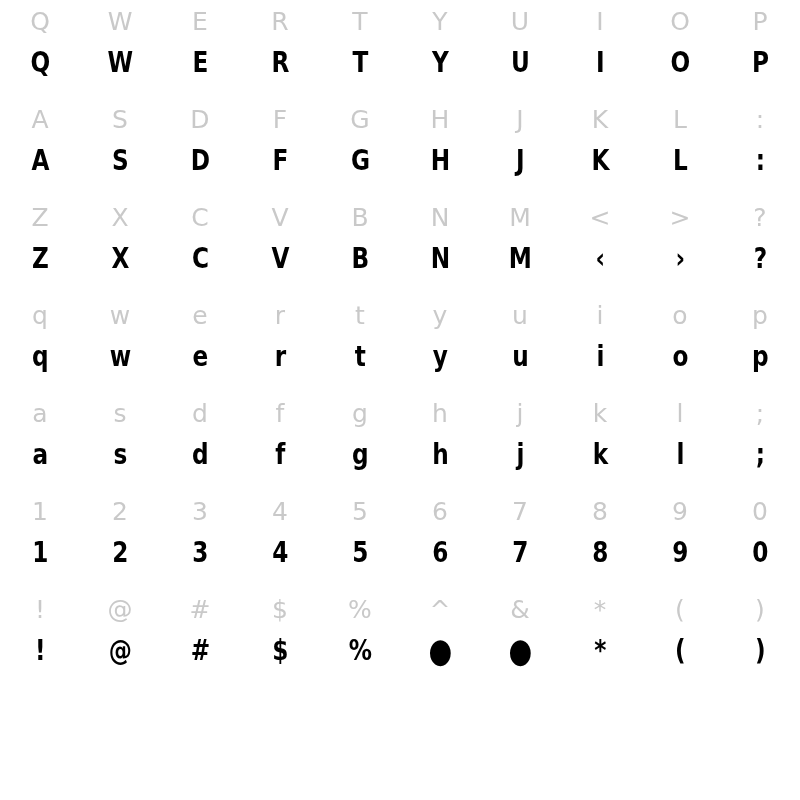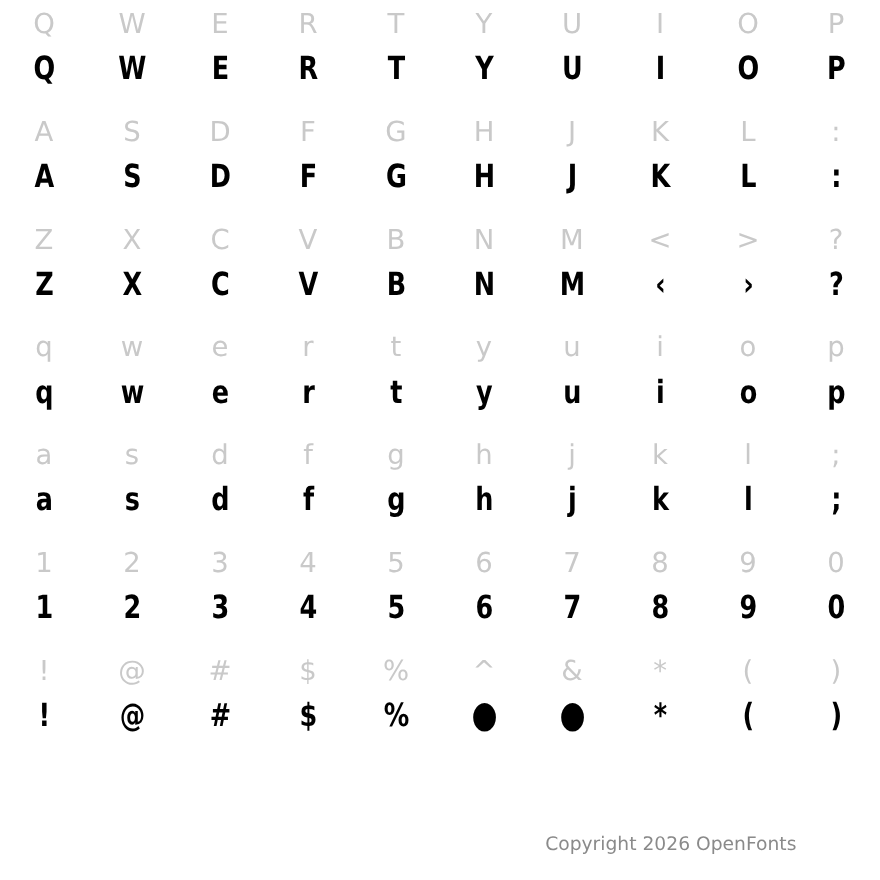--- a/index.html
+++ b/index.html
@@ -361,7 +361,6 @@
         <div class="glyph">)</div>
       </div>
     </div>
-  <div class="copyright">Copyright 2026 OpenFonts</div>
 </div>
 
 </body></html>

